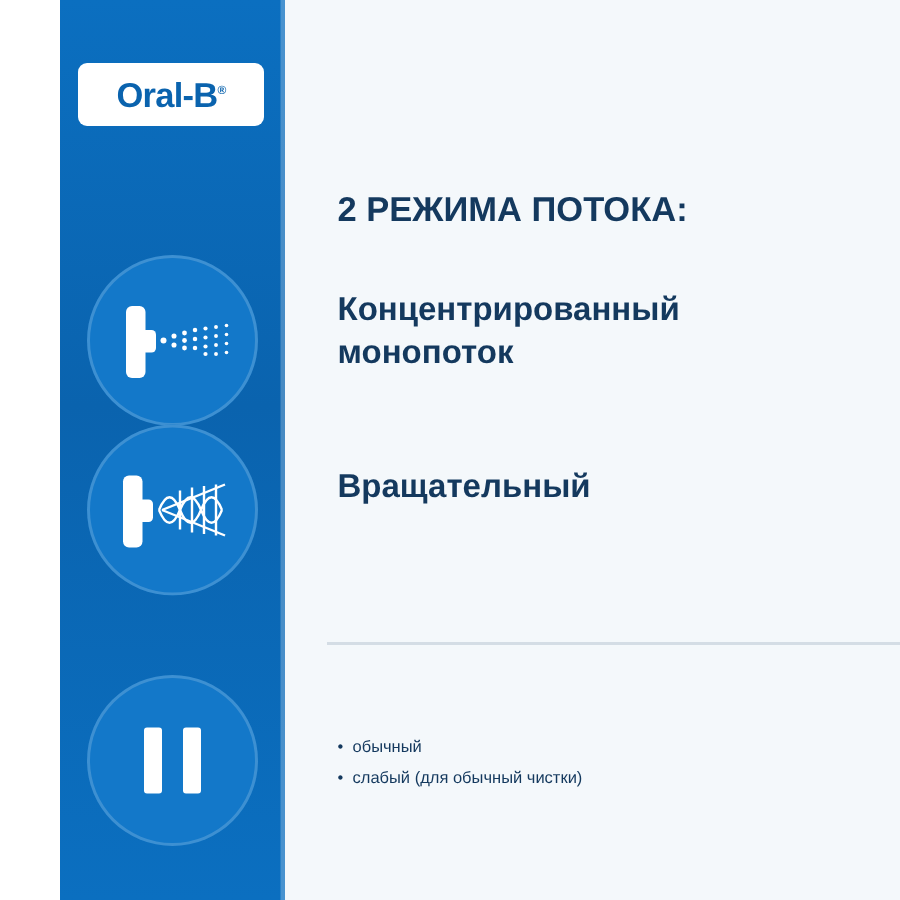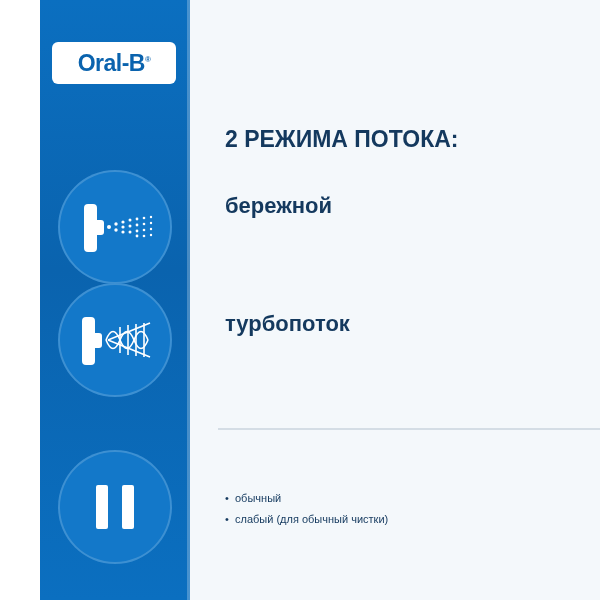--- a/index.html
+++ b/index.html
@@ -248,6 +248,7 @@
     <div class="sub-head">2 РЕЖИМА ПОТОКА:</div>
 
     <div class="mode-1">
+      <div>Концентрированный</div>
       <div>бережной</div>
     </div>
 

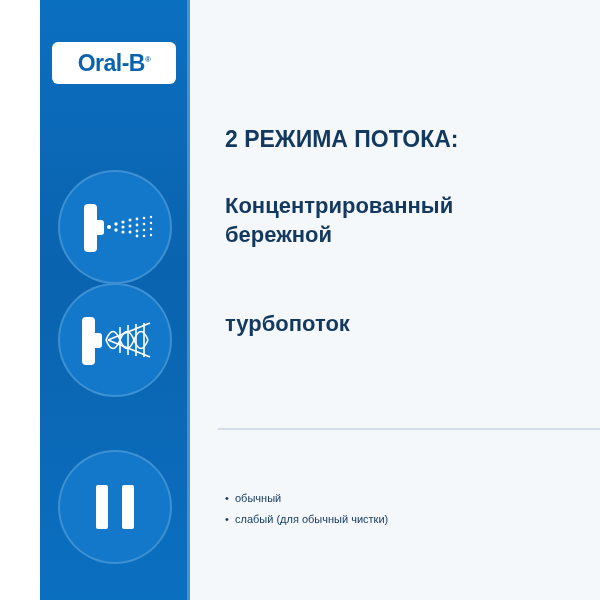--- a/index.html
+++ b/index.html
@@ -249,7 +249,7 @@
 
     <div class="mode-1">
       <div>Концентрированный</div>
-      <div>бережной</div>
+      <div>монопоток</div>
     </div>
 
     <div class="mode-2">

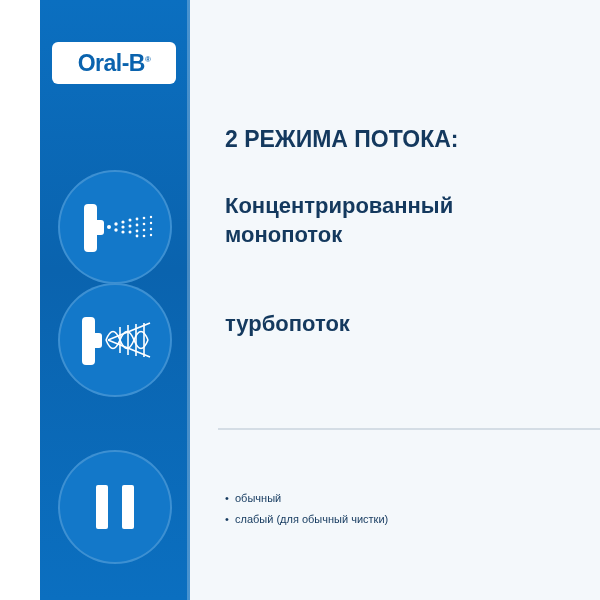--- a/index.html
+++ b/index.html
@@ -253,6 +253,7 @@
     </div>
 
     <div class="mode-2">
+      <div>Вращательный</div>
       <div>турбопоток</div>
     </div>
 

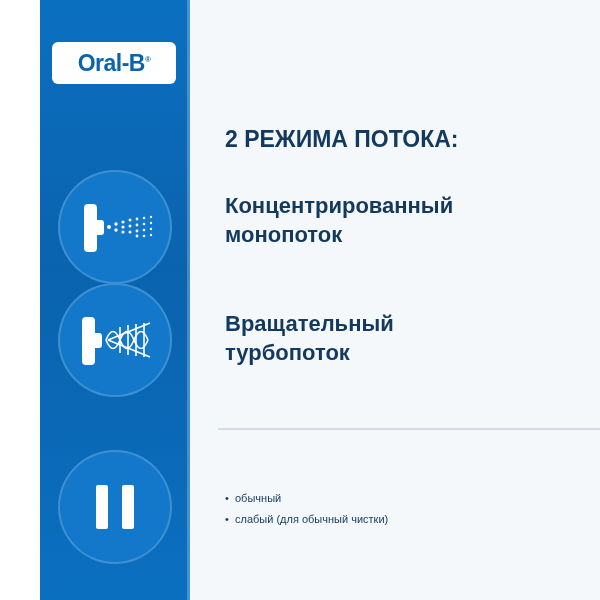--- a/index.html
+++ b/index.html
@@ -254,7 +254,6 @@
 
     <div class="mode-2">
       <div>Вращательный</div>
-      <div>турбопоток</div>
     </div>
 
     <div class="divider"></div>

